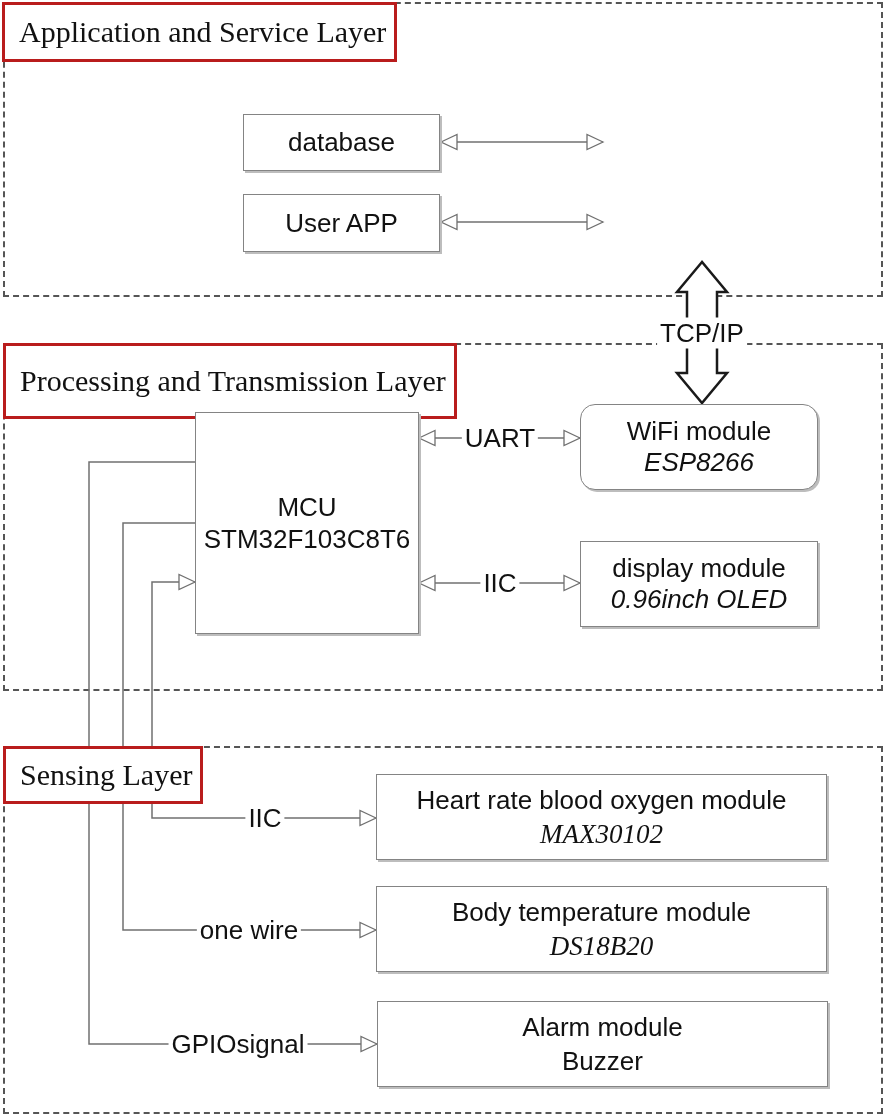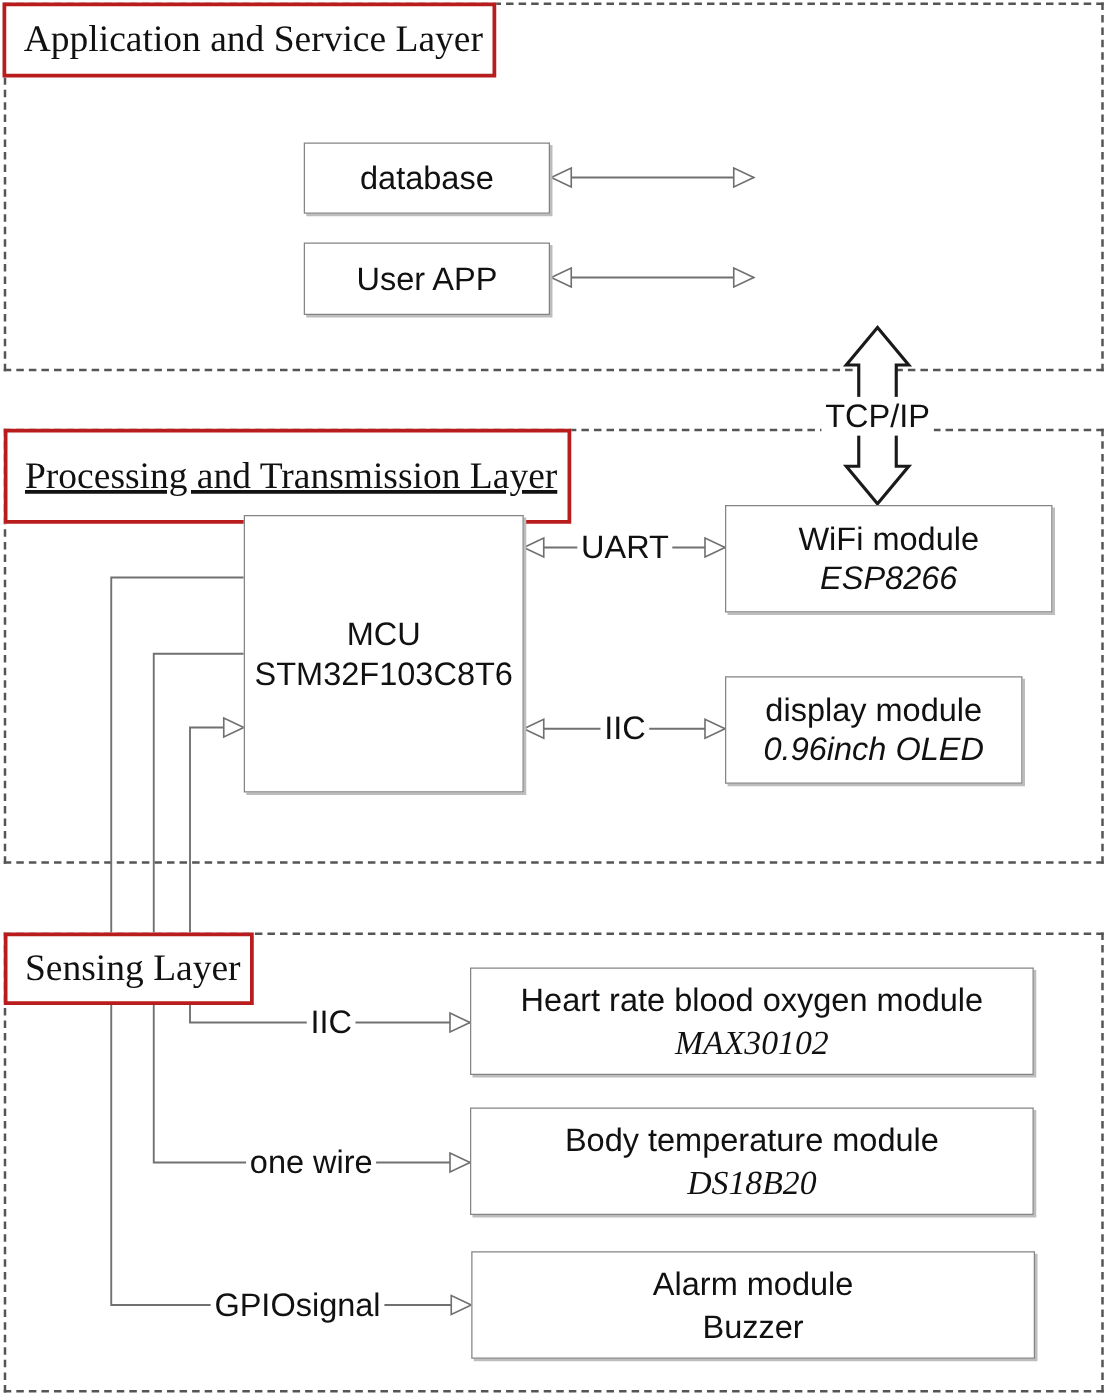--- a/index.html
+++ b/index.html
@@ -88,7 +88,7 @@
   <div class="layer-label" style="left:2px;top:2px;width:395px;height:60px;">
     <span>Application and Service Layer</span>
   </div>
-  <div class="layer-label" style="left:3px;top:343px;width:454px;height:76px;text-decoration:underline;">
+  <div class="layer-label" style="left:3px;top:343px;width:454px;height:76px;">
     <span>Processing and Transmission Layer</span>
   </div>
   <div class="layer-label" style="left:3px;top:746px;width:200px;height:58px;">

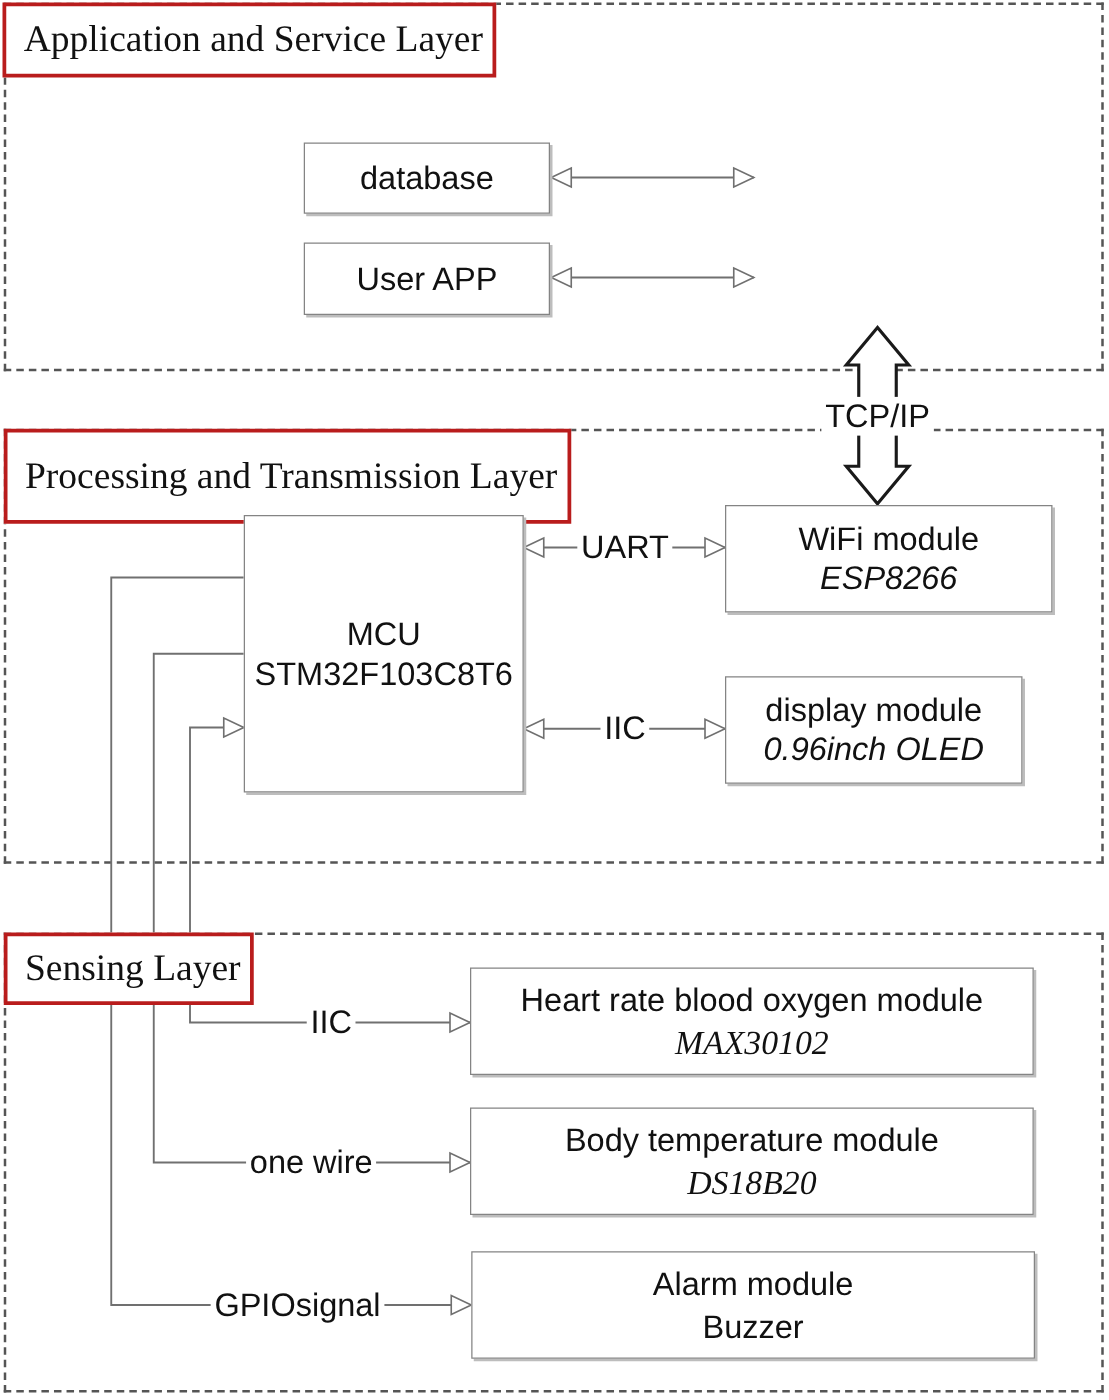--- a/index.html
+++ b/index.html
@@ -109,7 +109,7 @@
     <div class="t">STM32F103C8T6</div>
   </div>
 
-  <div class="node" style="left:580px;top:404px;width:262px;height:86px;">
+  <div class="node" style="left:580px;top:404px;width:238px;height:86px;border-radius:15px;">
     <div class="t">WiFi module</div>
     <div class="t sub-sans-italic">ESP8266</div>
   </div>

